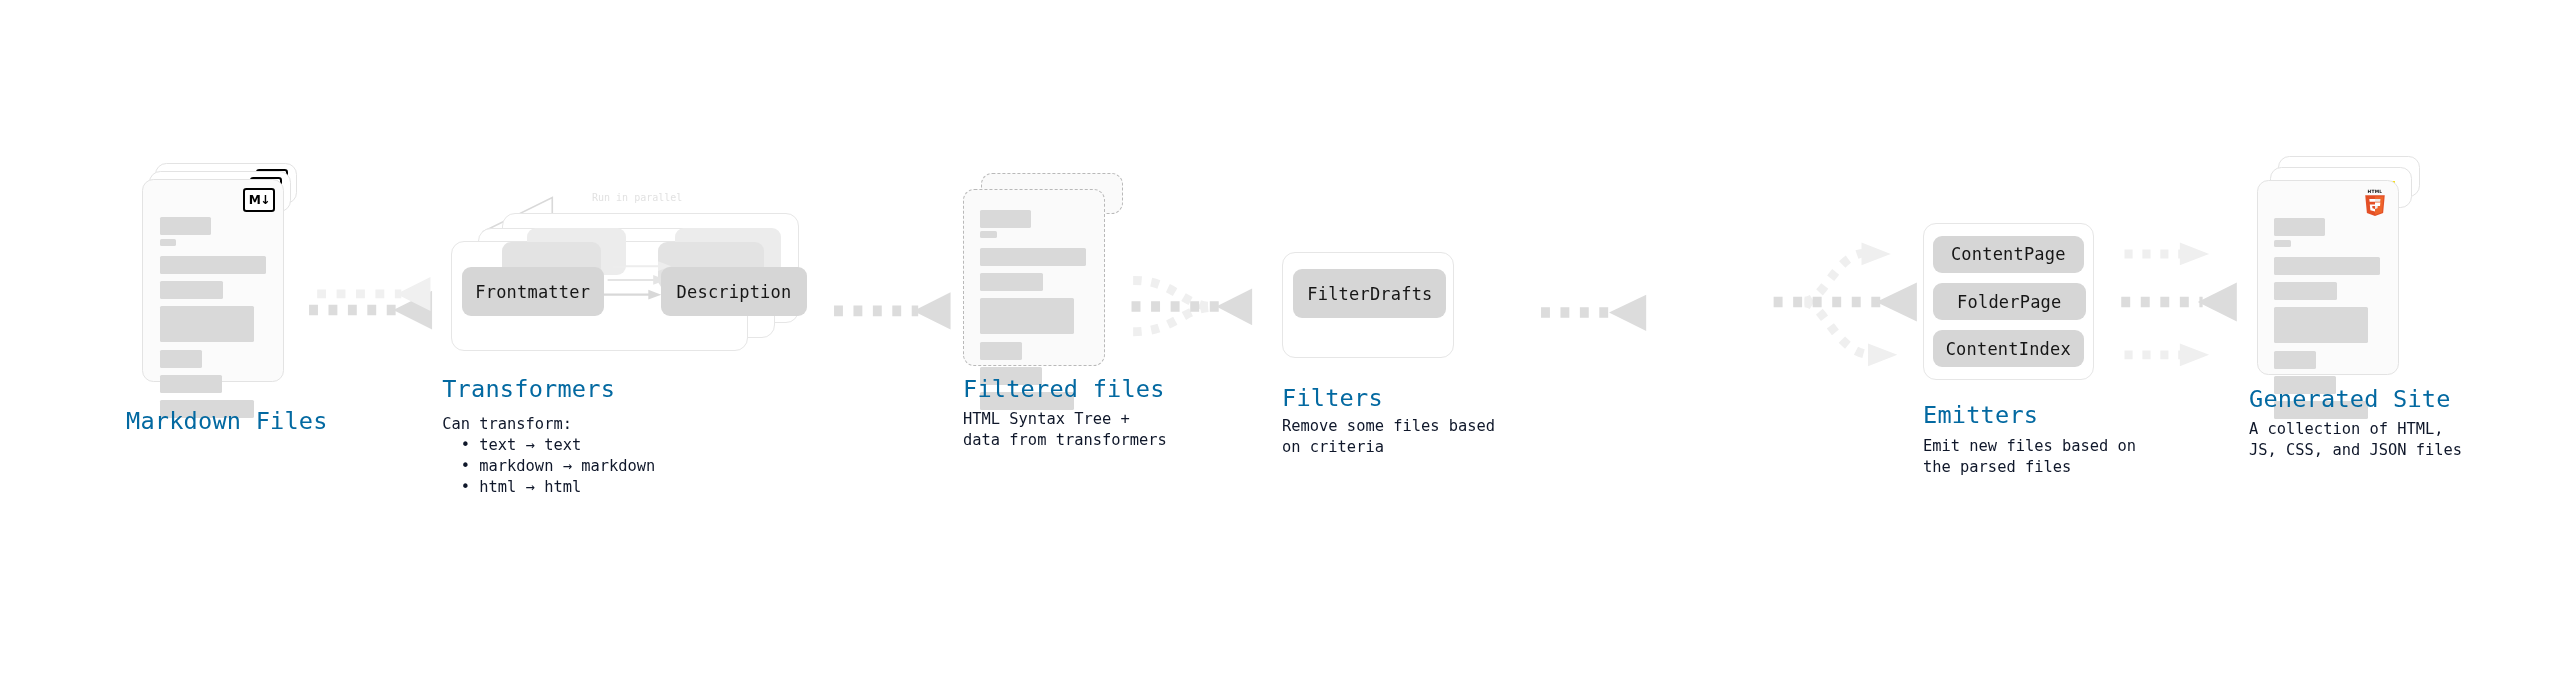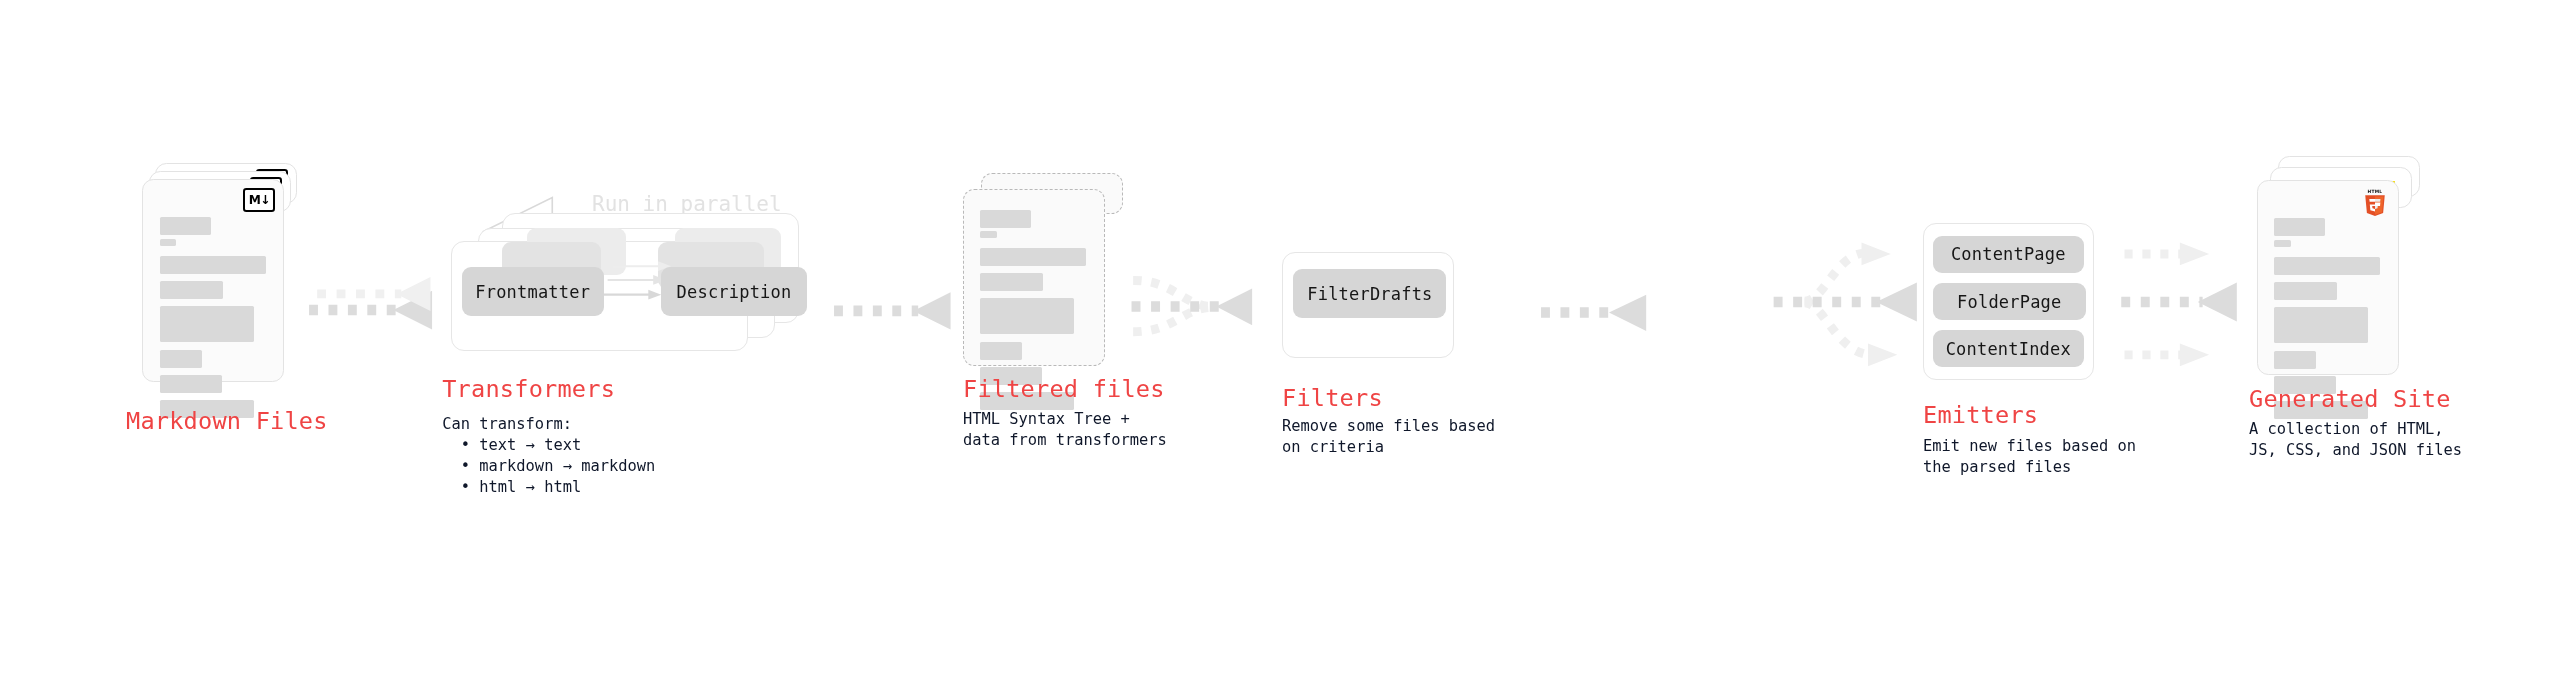--- a/index.html
+++ b/index.html
@@ -68,7 +68,7 @@
 
   
   .parallel-label{
-    position:absolute;font-size:21px;color:#e2e2e2;white-space:nowrap;
+    position:absolute;font-size:10px;color:#e2e2e2;white-space:nowrap;
     font-family:"DejaVu Sans Mono","Liberation Mono",monospace;
   }
   svg{overflow:visible;}

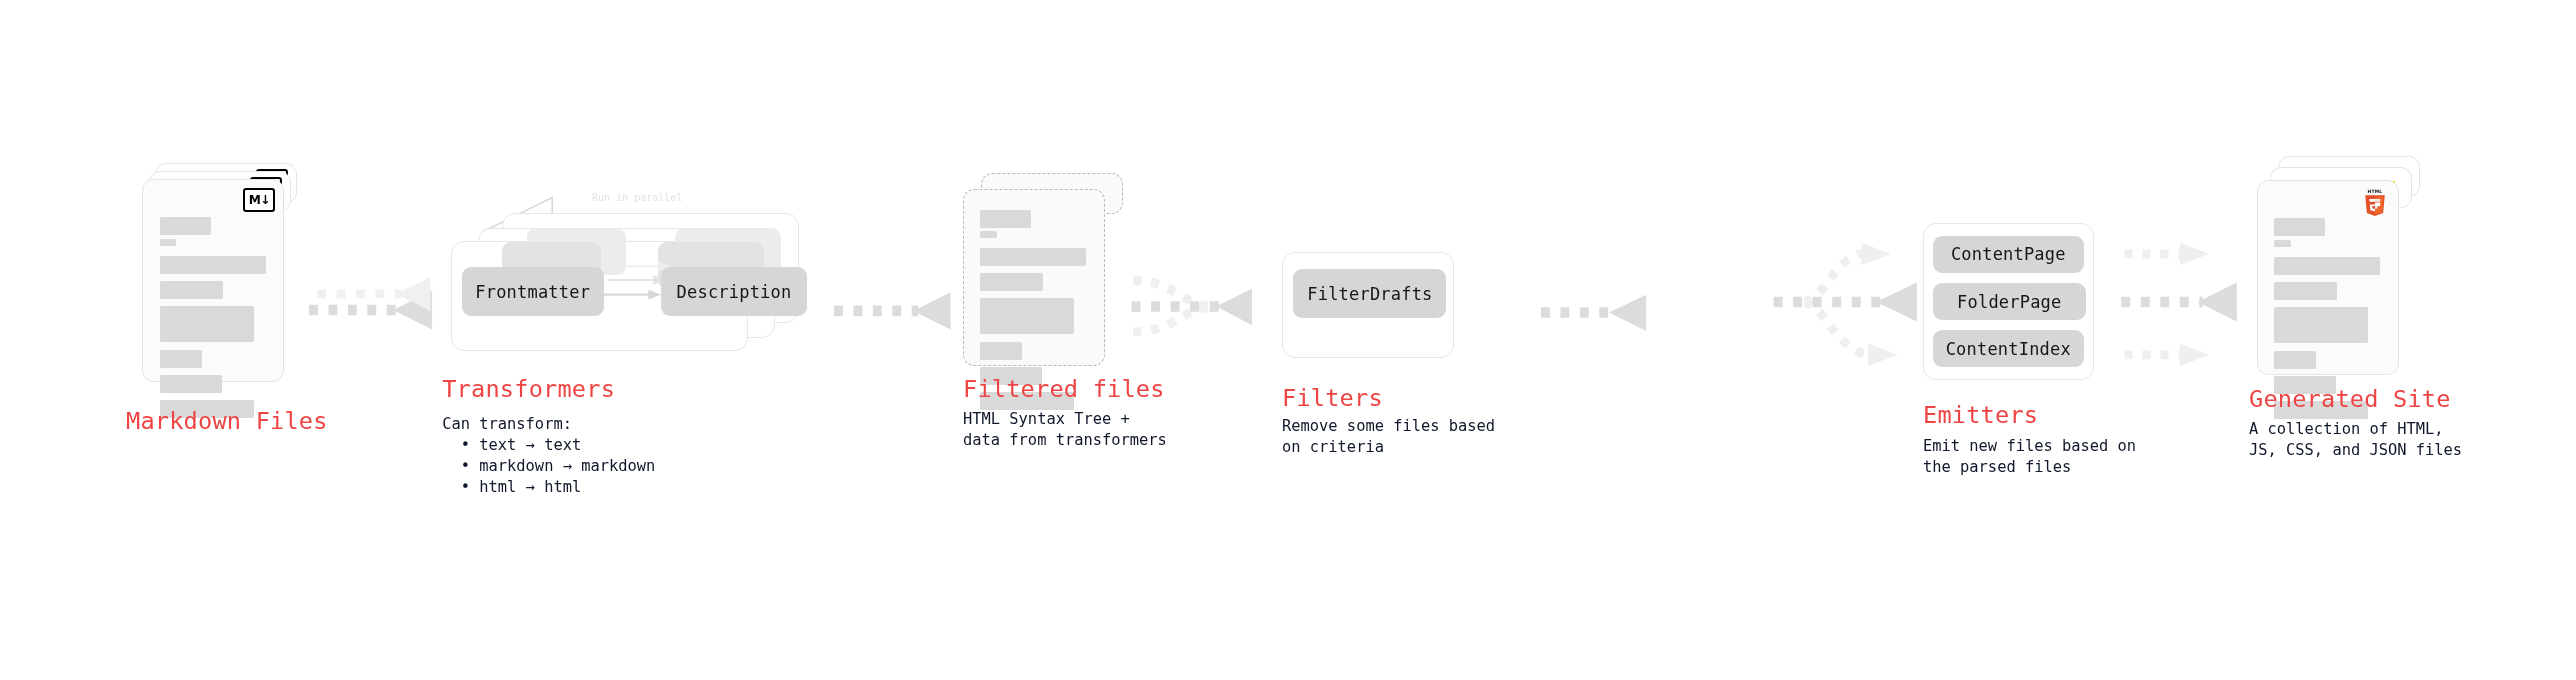--- a/index.html
+++ b/index.html
@@ -13,7 +13,7 @@
   
   .abs{position:absolute;}
   .ttl{
-    font-size:23.6px;font-weight:400;color:#ef4444;letter-spacing:0.2px;
+    font-size:23.6px;font-weight:400;color:#0369a1;letter-spacing:0.2px;
     white-space:nowrap;font-family:"DejaVu Sans Mono","Liberation Mono",monospace;
   }
   .sub{

